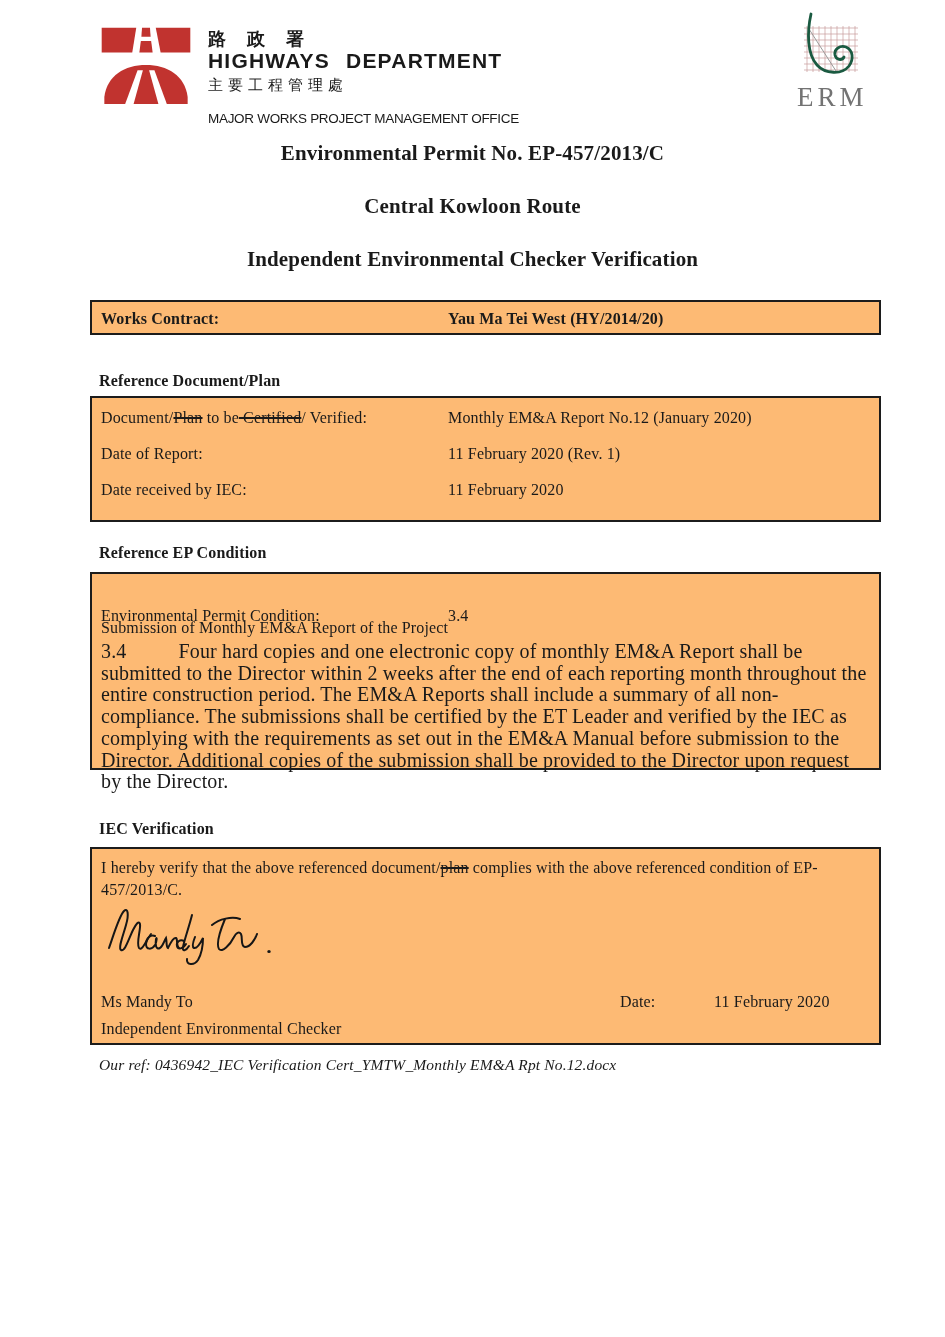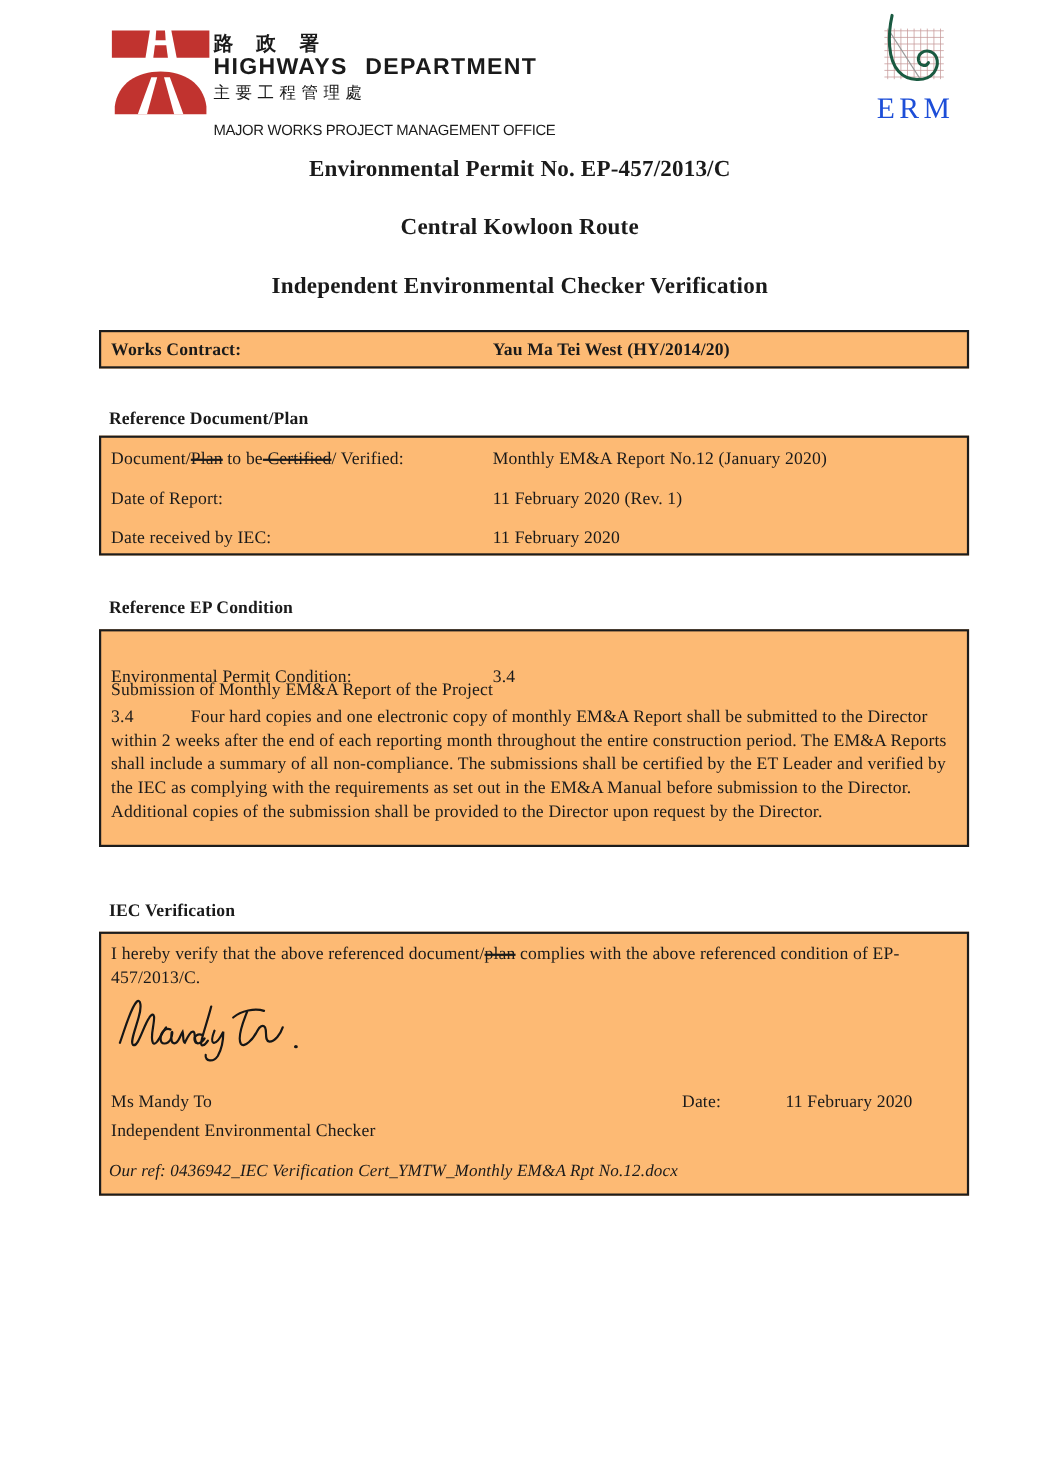--- a/index.html
+++ b/index.html
@@ -15,7 +15,7 @@
     overflow:hidden;
   }
   
-  .hyd-block { position:absolute; left:100px; top:26px; display:flex; gap:2px; }
+  .hyd-block { position:absolute; left:100px; top:26px; display:flex; gap:16px; }
   .hyd-logo { width:92px; height:78px; flex:0 0 auto; }
   .hyd-text { font-family:"Liberation Sans","DejaVu Sans",sans-serif; padding-top:4px; }
   .hyd-cn1 { font-size:18px; font-weight:bold; letter-spacing:8px; line-height:19px; }

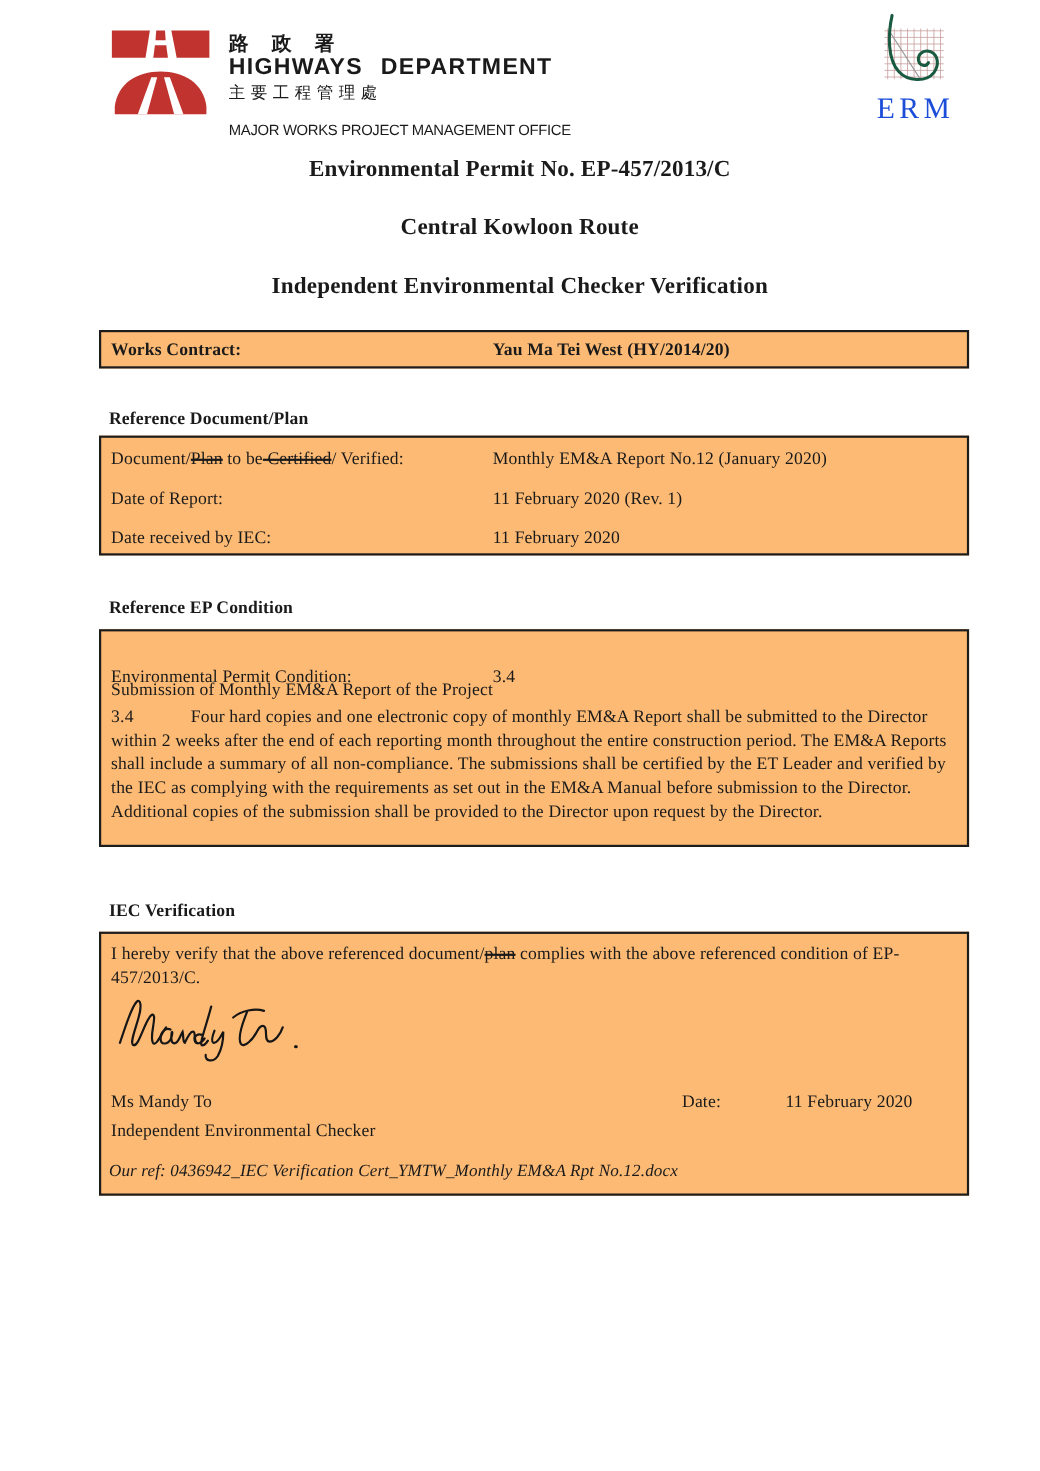--- a/index.html
+++ b/index.html
@@ -24,7 +24,7 @@
   .hyd-en2 { font-size:13.5px; letter-spacing:-0.3px; line-height:15px; margin-top:17px; font-stretch:condensed; }
   .erm-block { position:absolute; left:797px; top:12px; width:66px; text-align:center; }
   .erm-logo { width:64px; height:72px; }
-  .erm-text { font-family:"Liberation Serif",serif; font-size:27px; color:#1d4ed8; letter-spacing:4px; line-height:26px; margin-top:-4px; }
+  .erm-text { font-family:"Liberation Serif",serif; font-size:27px; color:#737373; letter-spacing:4px; line-height:26px; margin-top:-4px; }
   
   .doc-title { position:absolute; left:0; right:0; text-align:center; font-size:21px; font-weight:bold; }
   .t1 { top:141px; } .t2 { top:194px; } .t3 { top:247px; }

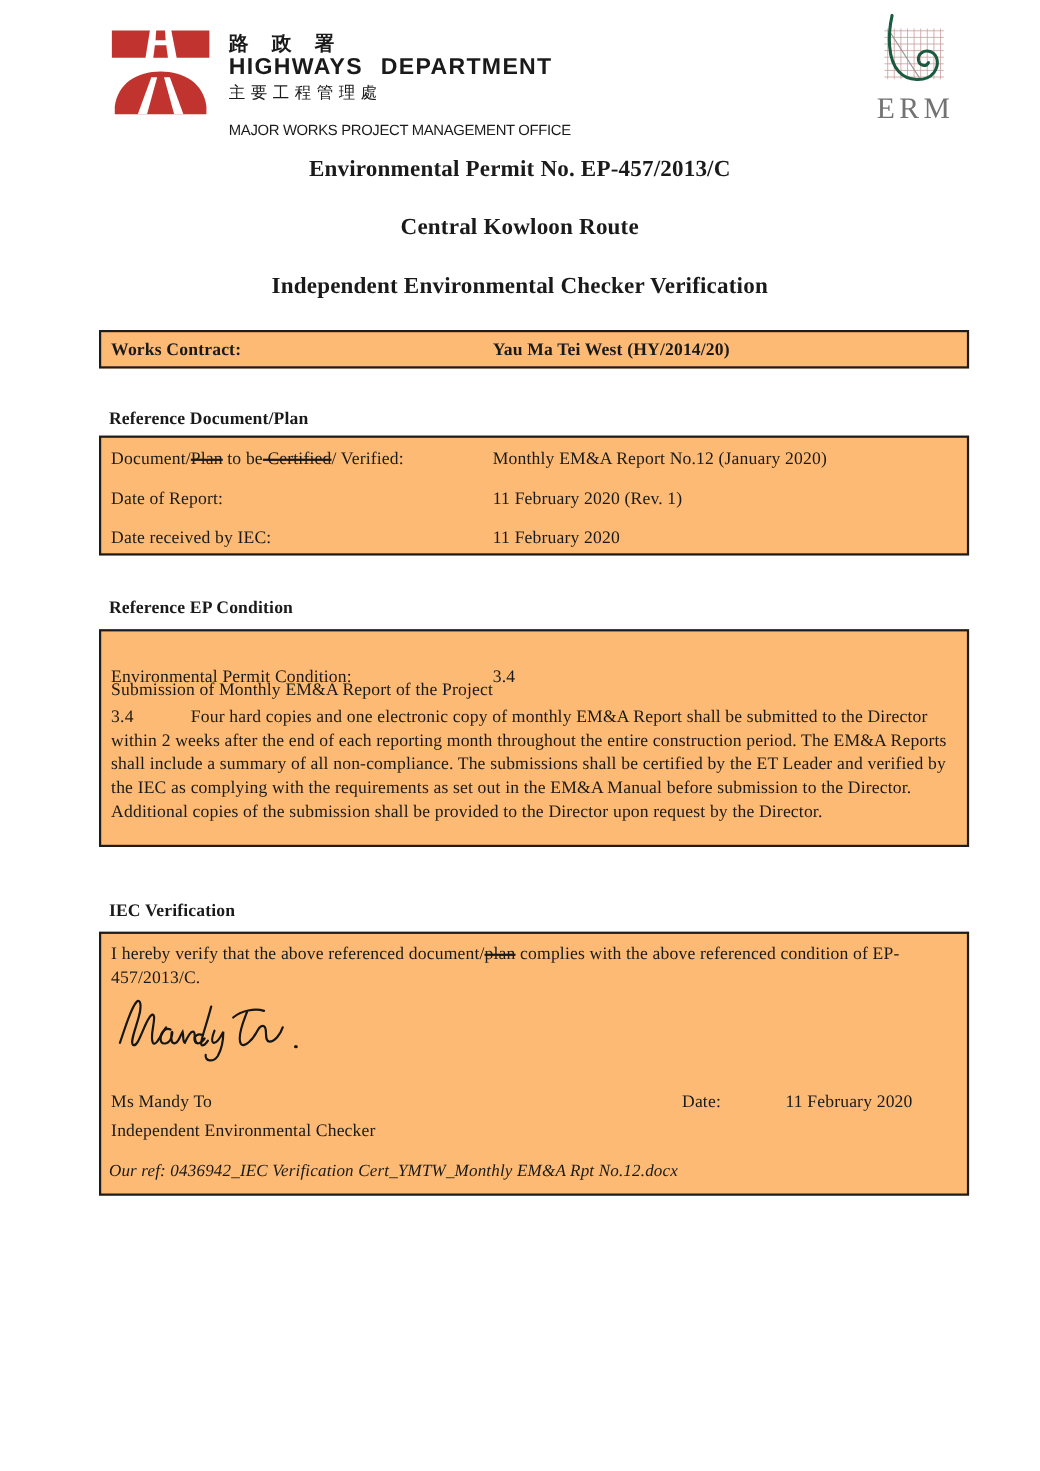--- a/index.html
+++ b/index.html
@@ -38,7 +38,7 @@
   .works-box { top:300px; height:35px; }
   .works-box .lbl-val { top:6px; font-weight:bold; }
   
-  .refdoc-box { top:396px; height:109px; }
+  .refdoc-box { top:396px; height:126px; }
   
   .refep-box { top:572px; height:198px; }
   .clause { position:absolute; left:9px; right:8px; top:67px; font-size:16px; line-height:21.7px; text-align:left; }

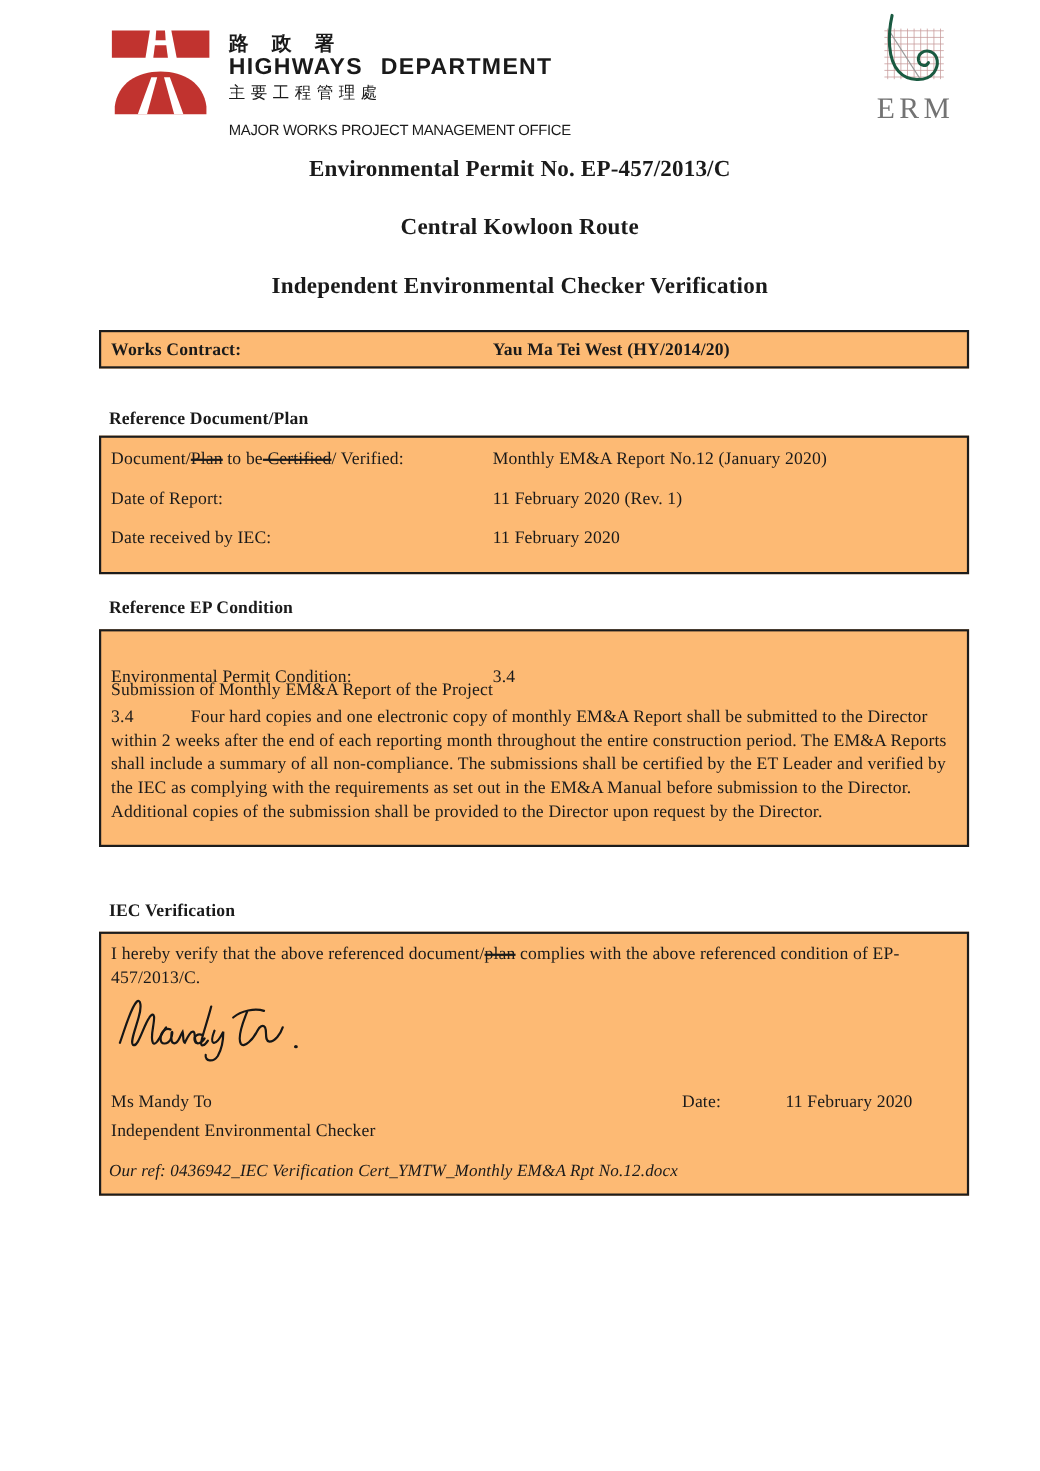--- a/index.html
+++ b/index.html
@@ -41,7 +41,7 @@
   .refdoc-box { top:396px; height:126px; }
   
   .refep-box { top:572px; height:198px; }
-  .clause { position:absolute; left:9px; right:8px; top:67px; font-size:16px; line-height:21.7px; text-align:left; }
+  .clause { position:absolute; left:9px; right:8px; top:67px; font-size:20px; line-height:21.7px; text-align:left; }
   .tab-space { display:inline-block; width:52px; }
   
   .iec-box { top:847px; height:240px; }

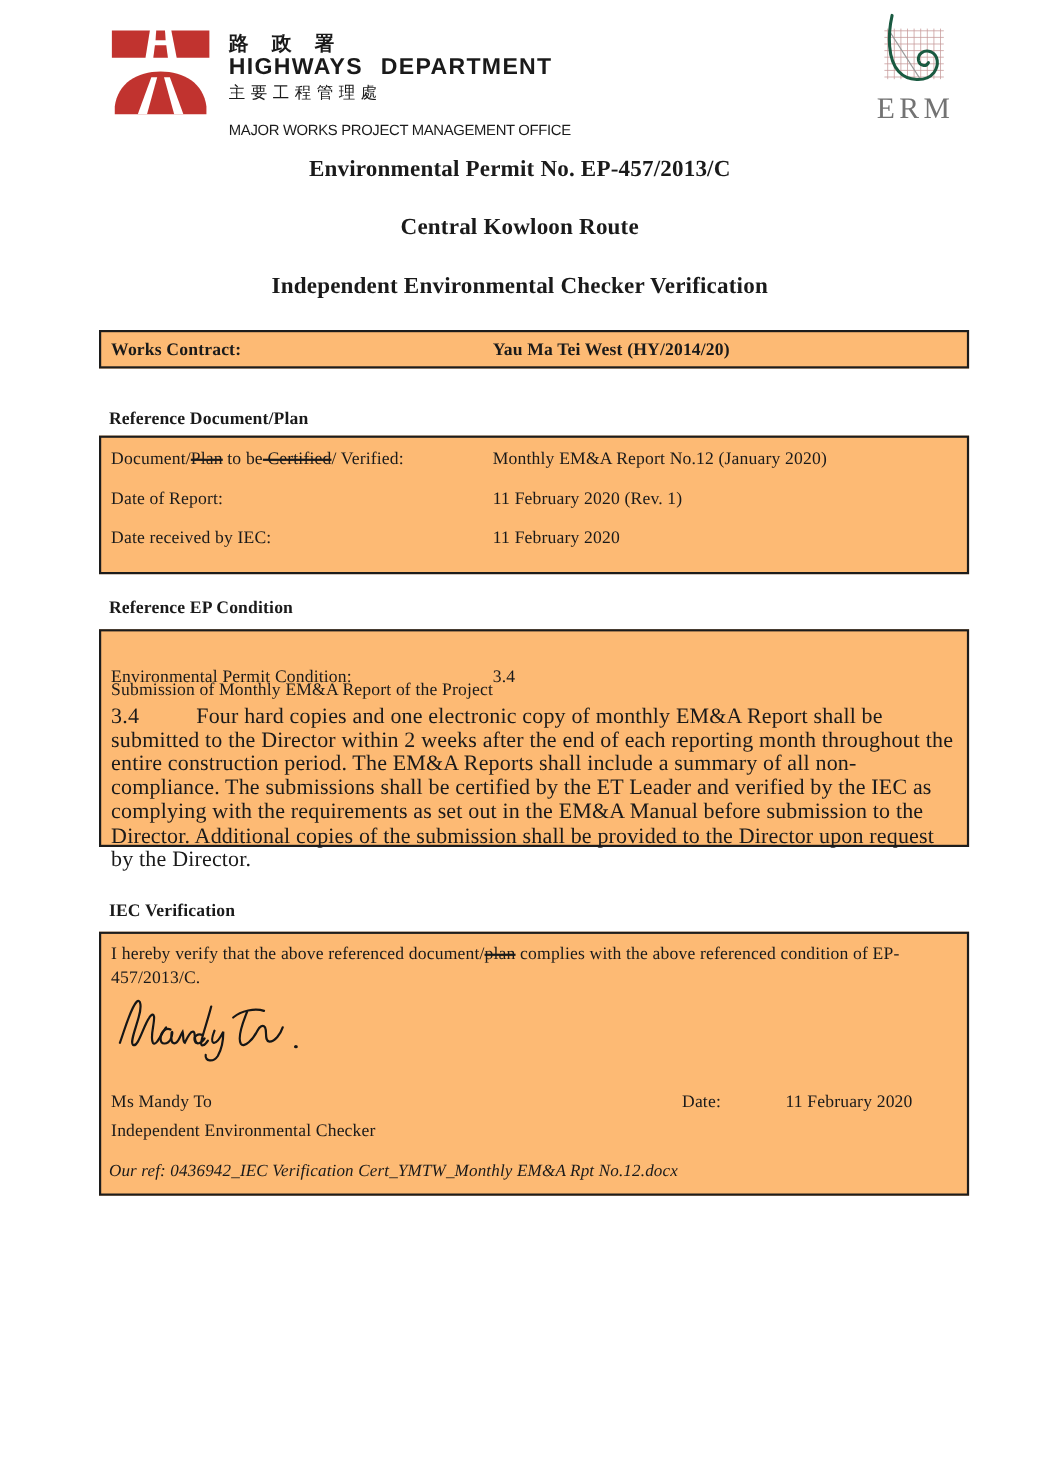--- a/index.html
+++ b/index.html
@@ -44,7 +44,7 @@
   .clause { position:absolute; left:9px; right:8px; top:67px; font-size:20px; line-height:21.7px; text-align:left; }
   .tab-space { display:inline-block; width:52px; }
   
-  .iec-box { top:847px; height:240px; }
+  .iec-box { top:847px; height:198px; }
   .statement { position:absolute; left:9px; right:8px; top:8px; font-size:16px; line-height:21.5px; }
   .signature { position:absolute; left:14px; top:56px; width:172px; height:64px; }
   .sig-row { position:absolute; left:9px; right:6px; top:144px; font-size:16px; }

